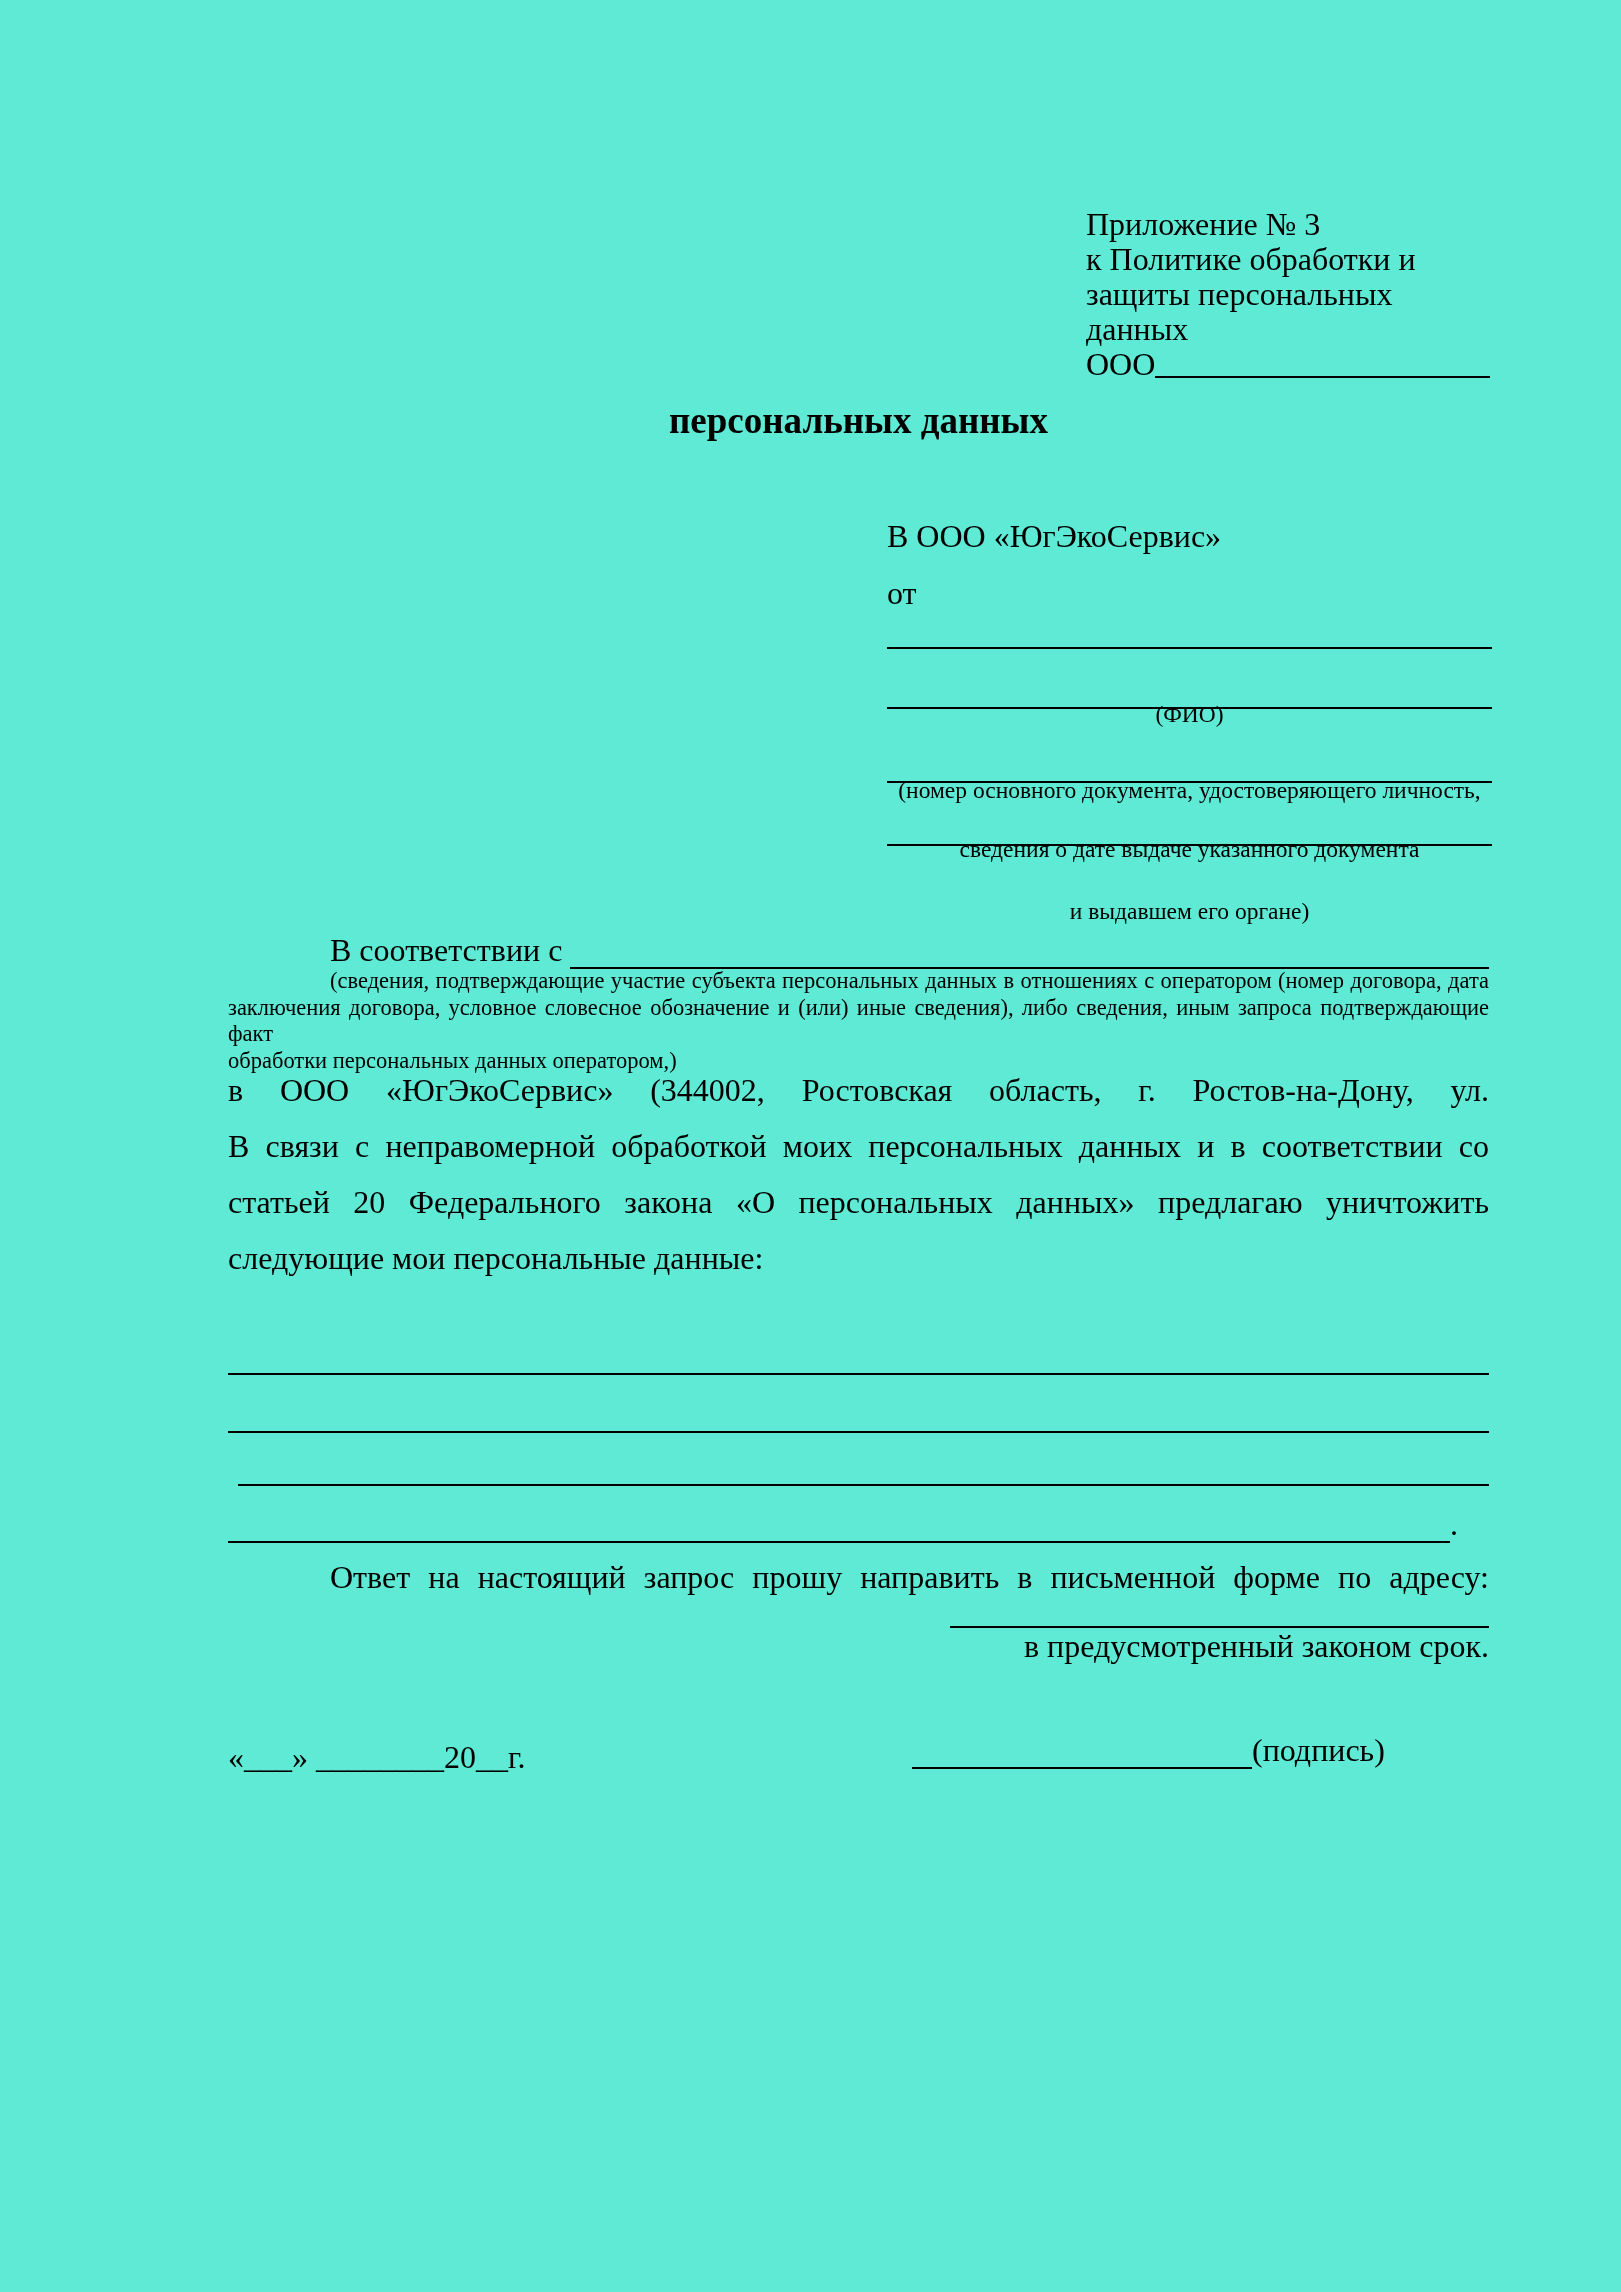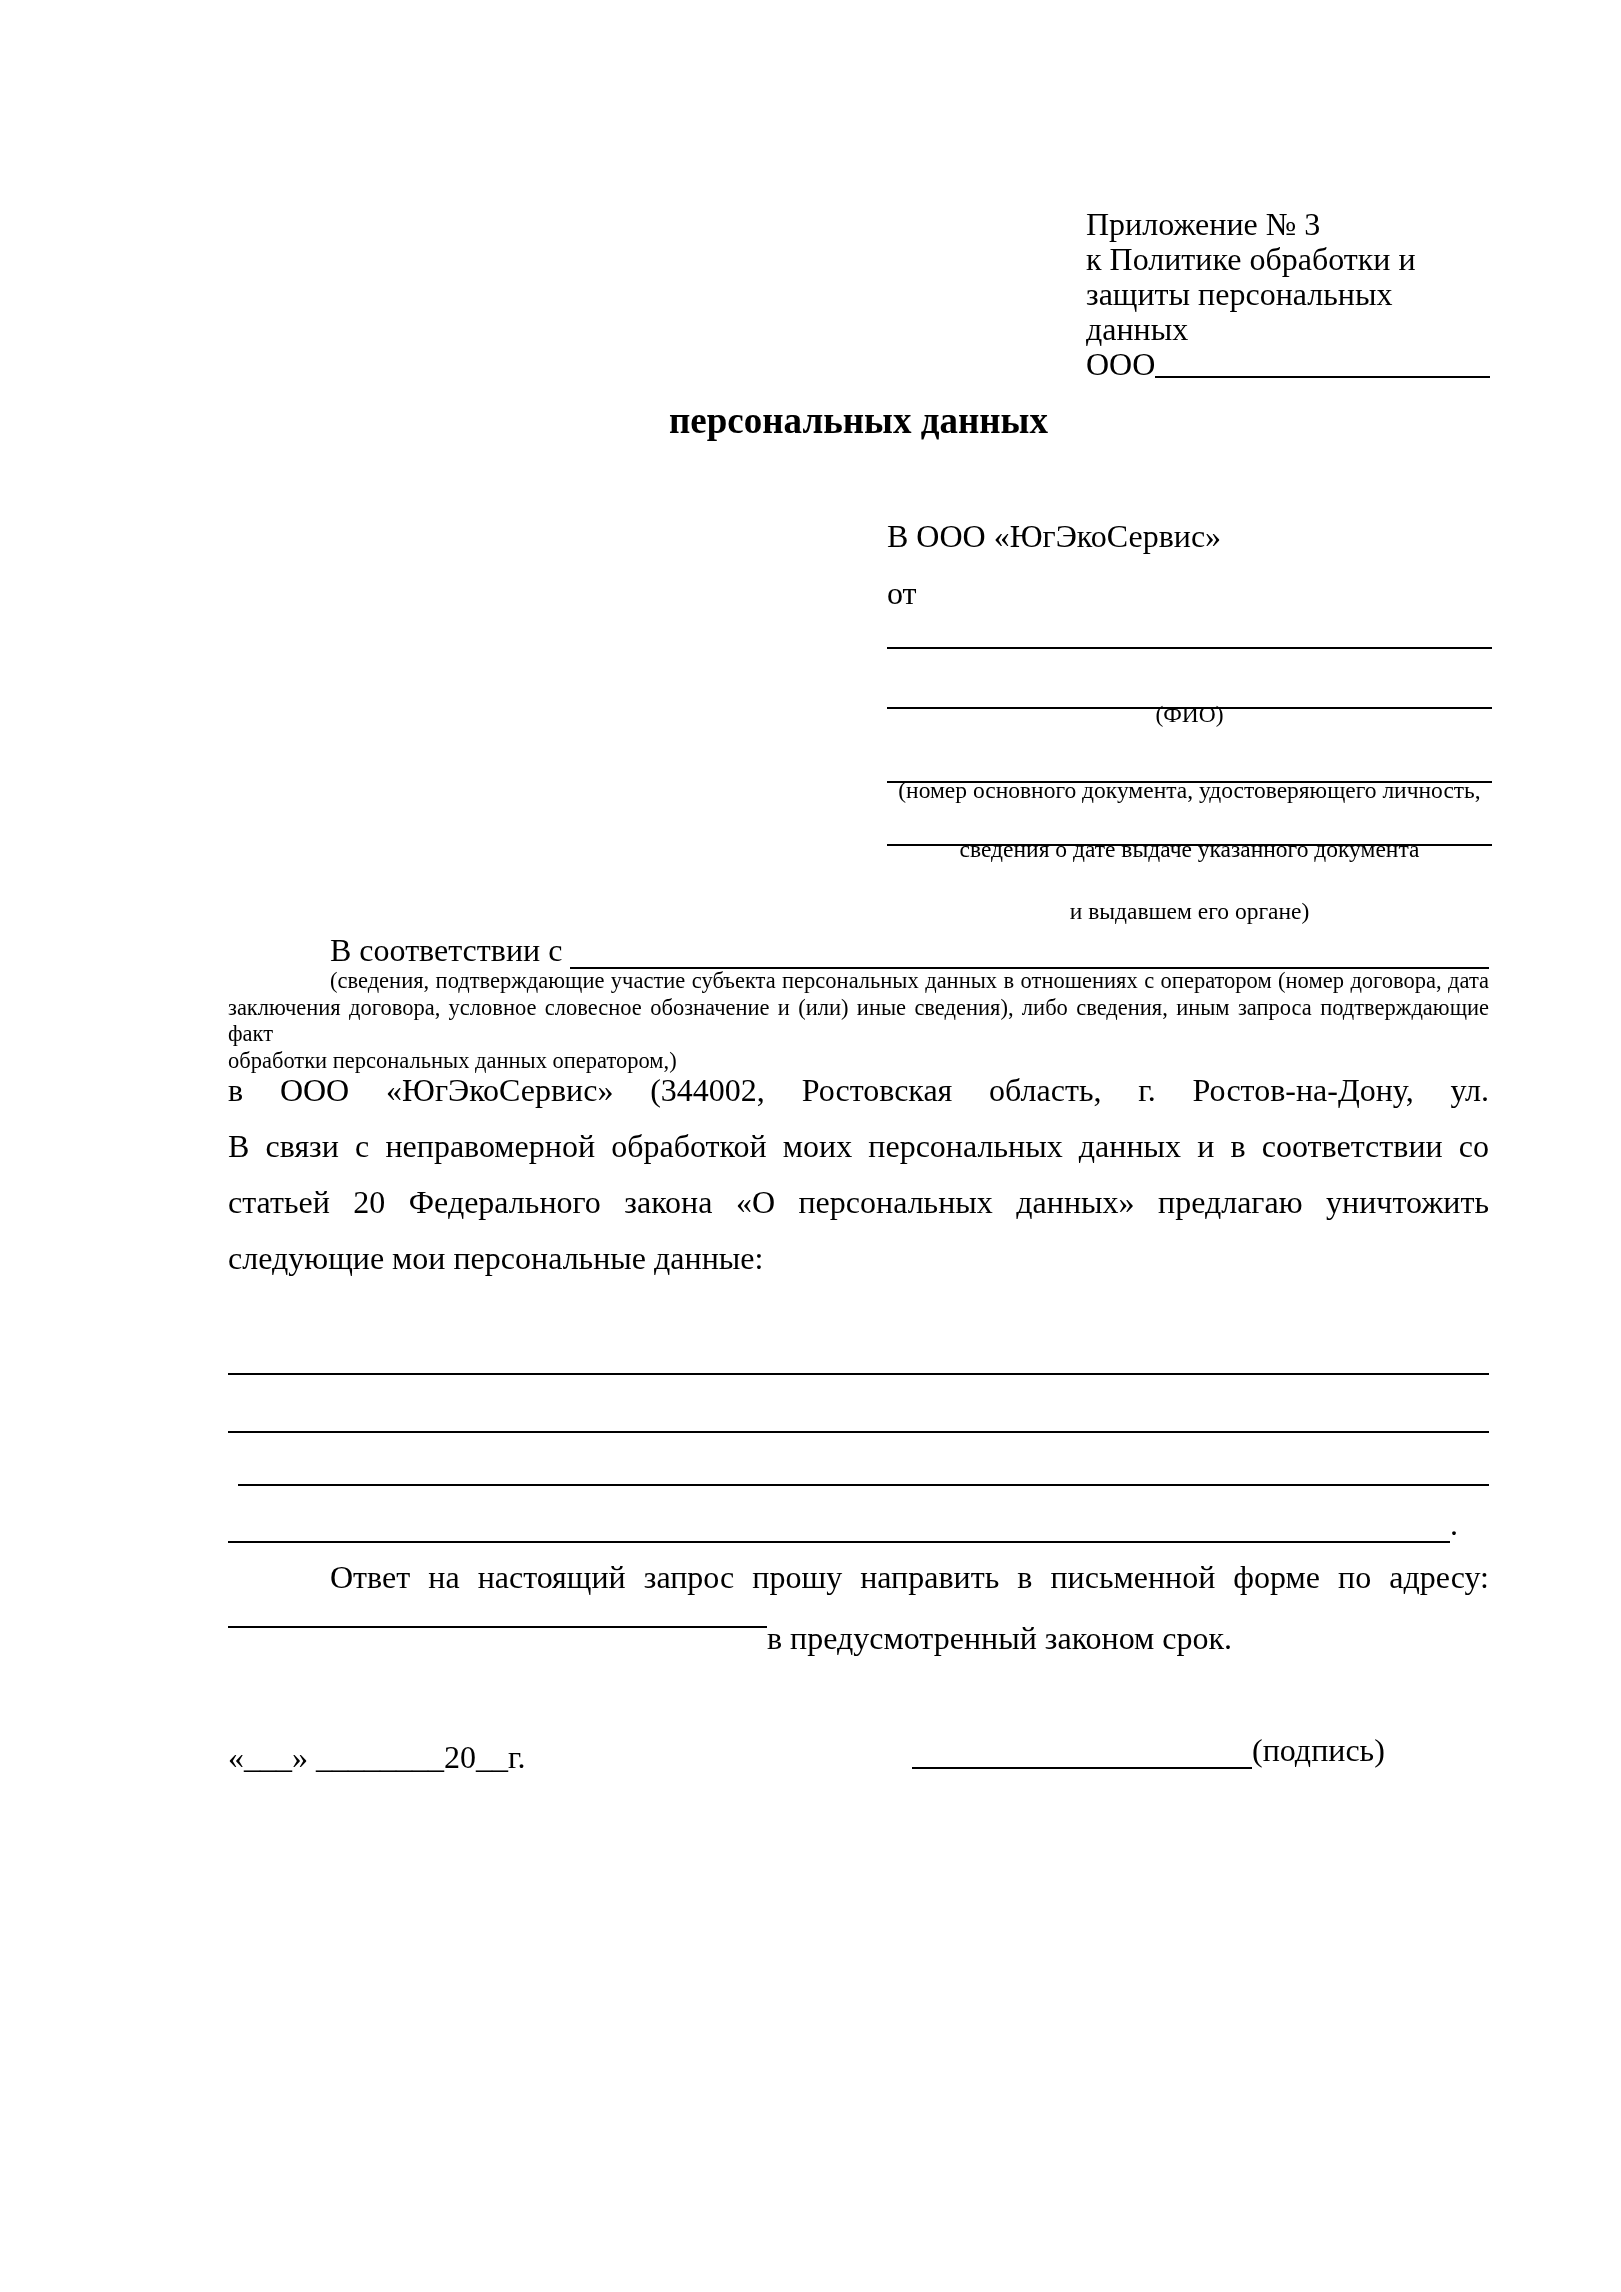--- a/index.html
+++ b/index.html
@@ -9,7 +9,7 @@
     width: 1621px;
     height: 2293px;
     margin: 0 auto;
-    background: #ffffff;
+    background: #5eead4;
     color: #000000;
     font-family: "Liberation Serif", "DejaVu Serif", serif;
     font-size: 32px;

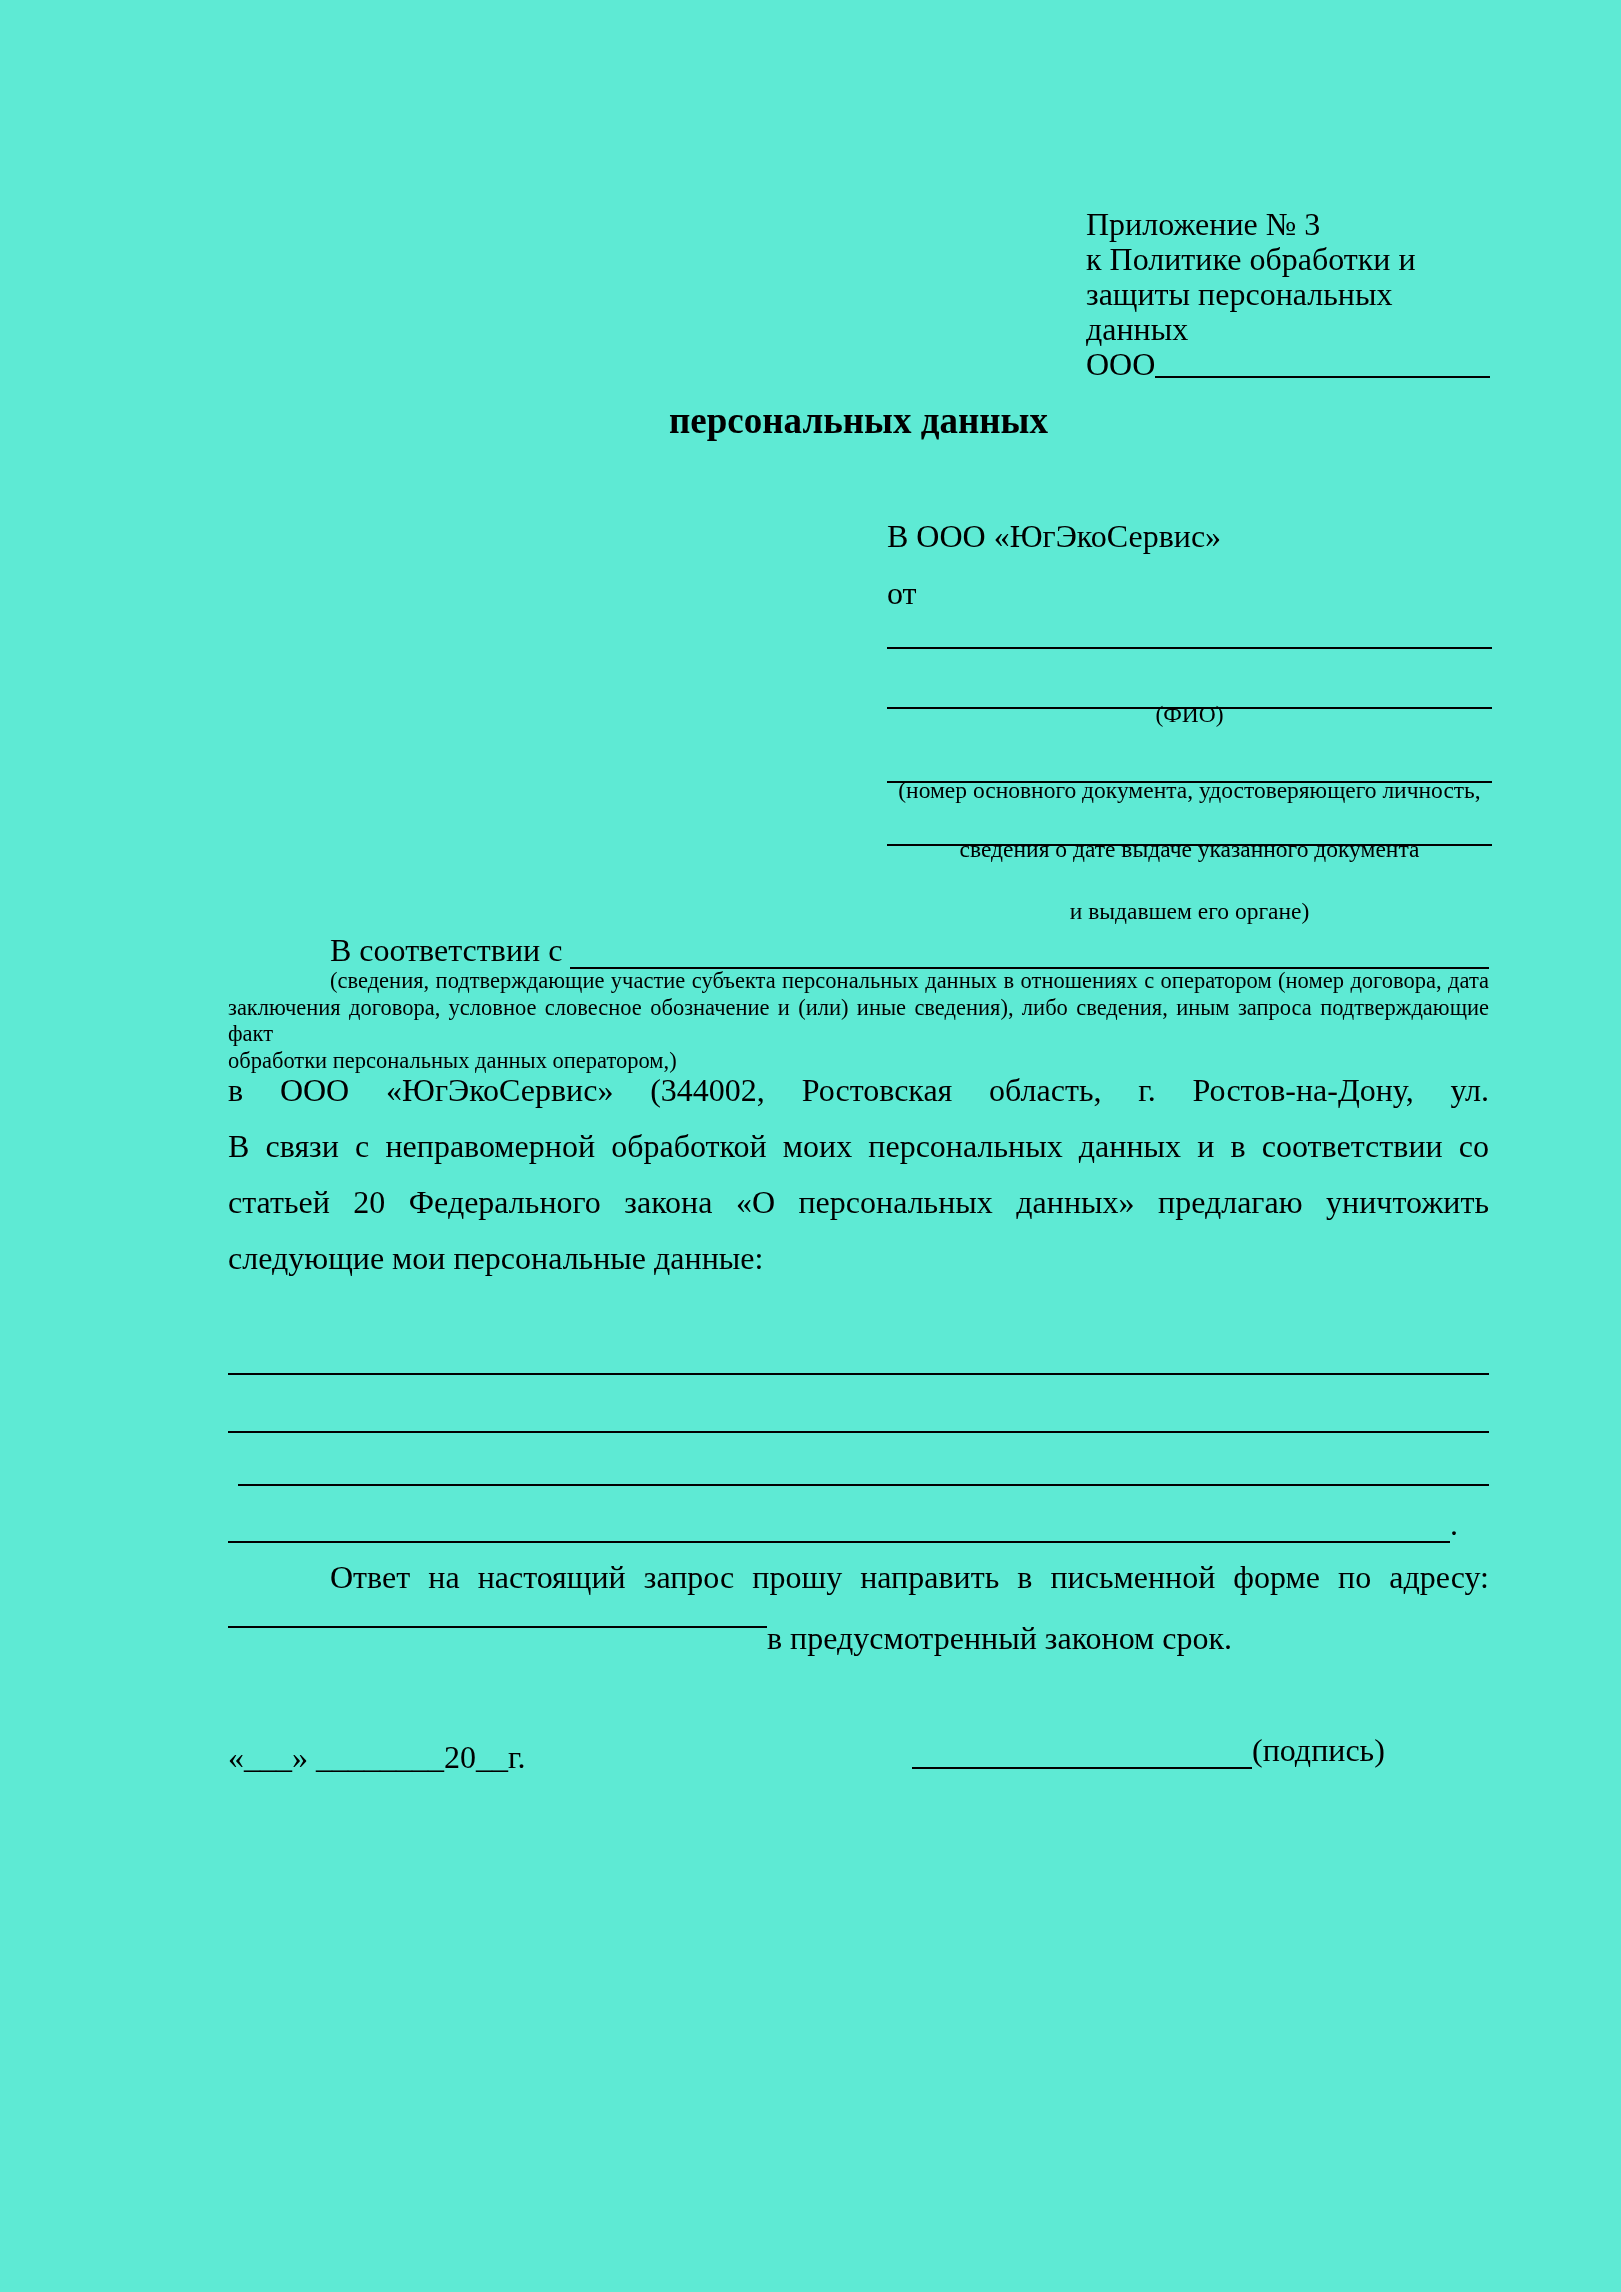--- a/index.html
+++ b/index.html
@@ -68,7 +68,7 @@
 
   
   .reply-1 { left: 228px; top: 1559px; width: 1261px; text-indent: 102px; }
-  .reply-2 { left: 228px; top: 1626px; width: 1261px; height: 31px; display: flex; align-items: flex-start; }
+  .reply-2 { left: 228px; top: 1626px; width: 1261px; height: 31px; display: flex; align-items: flex-end; flex-direction: column; }
   .reply-2 .fill { width: 539px; border-bottom: 2.9px solid #000; }
   .reply-2 .txt { align-self: flex-end; white-space: nowrap; }
 

